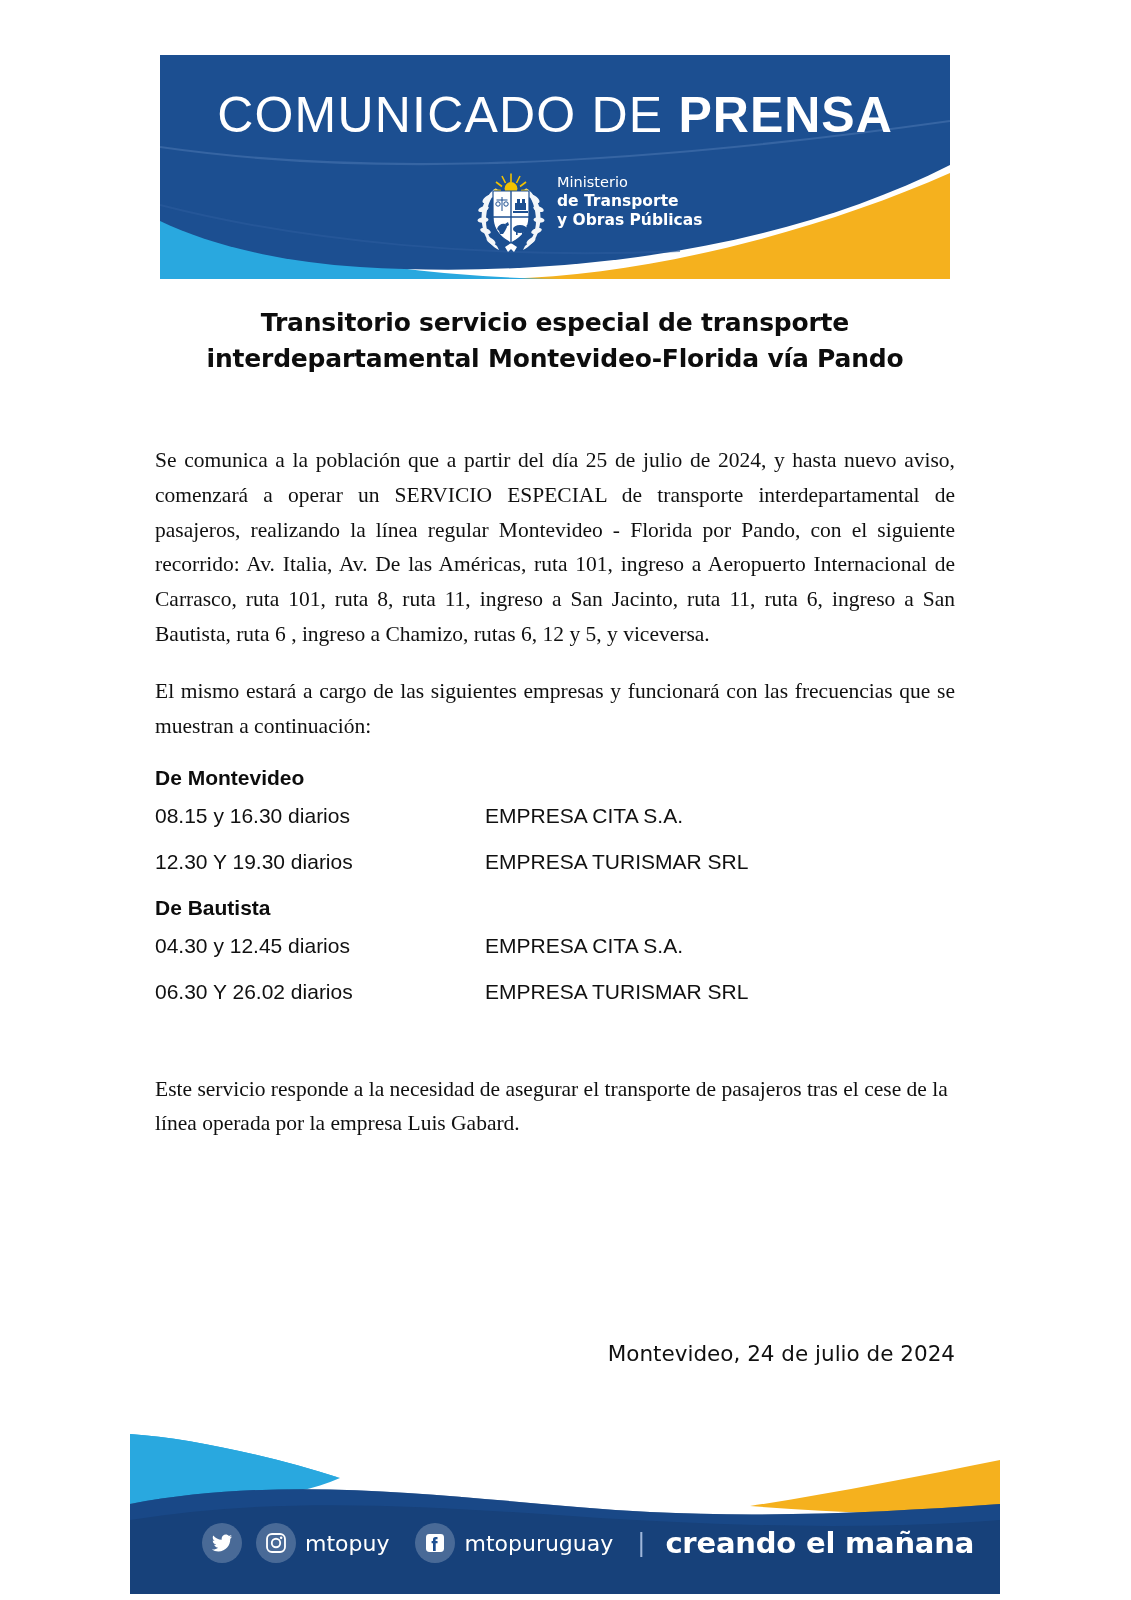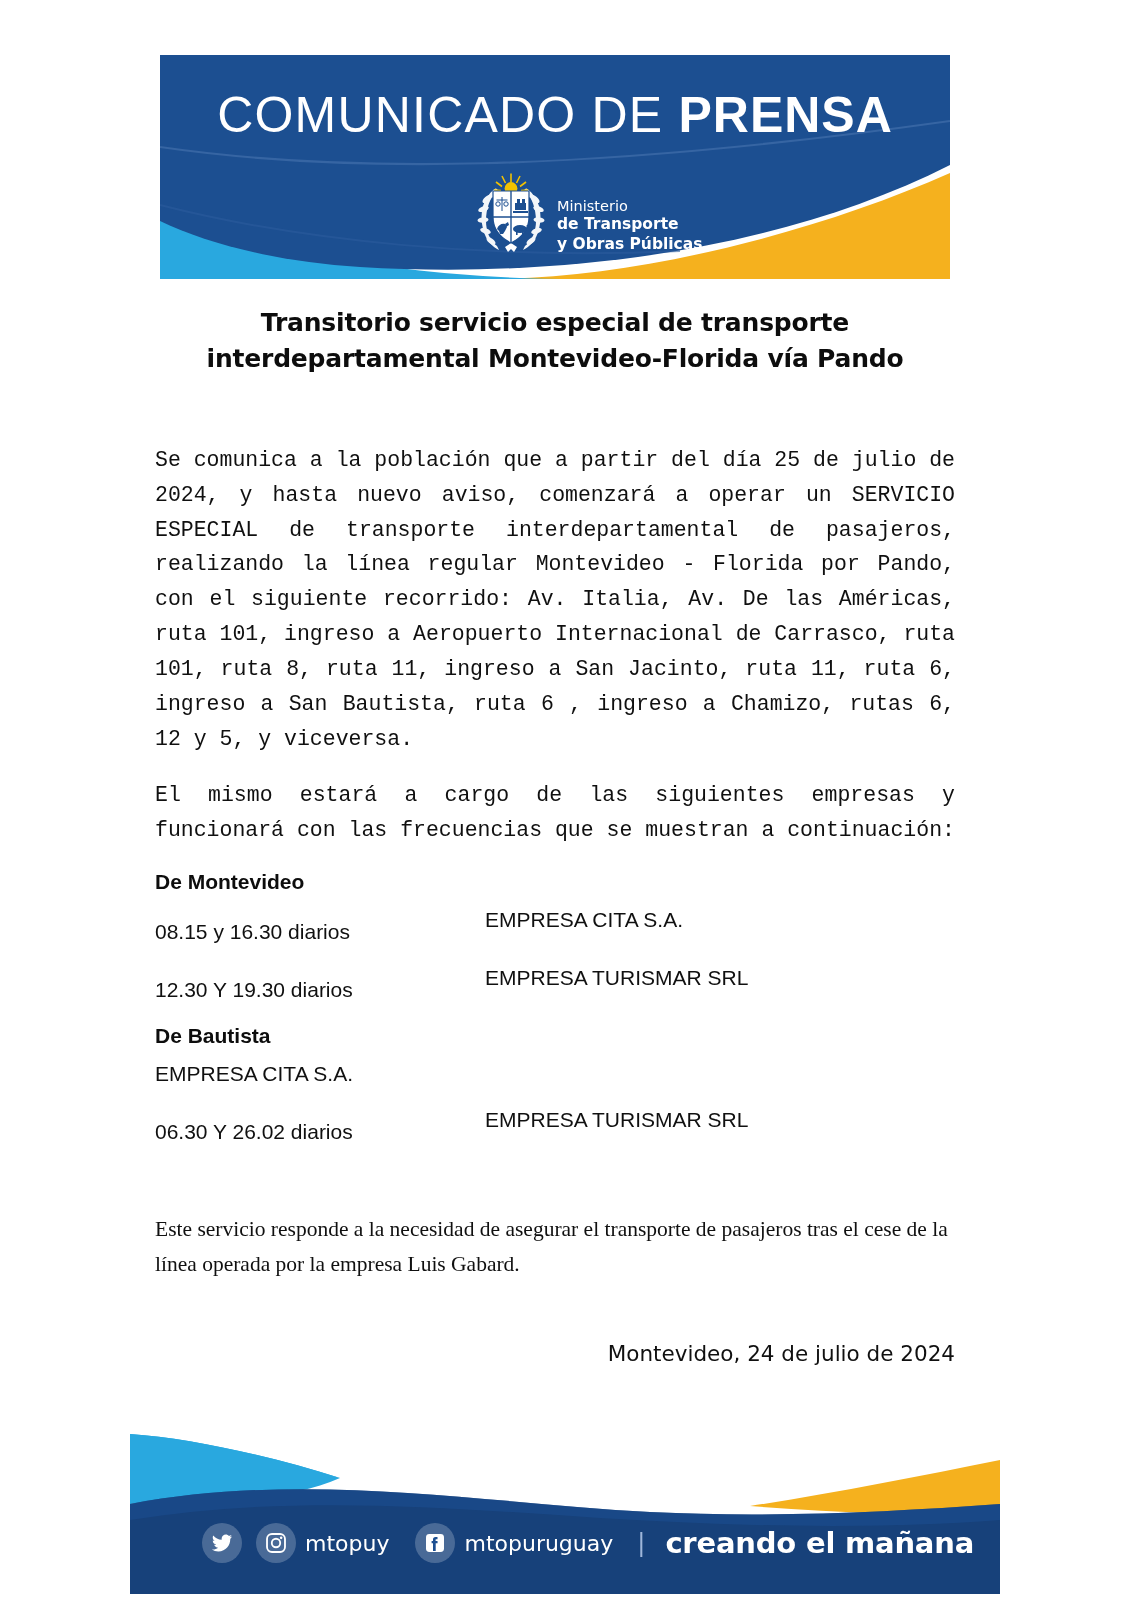--- a/index.html
+++ b/index.html
@@ -62,7 +62,7 @@
     left: 315px;
     top: 118px;
     display: flex;
-    align-items: flex-end;
+    align-items: flex-start;
     gap: 10px;
   }
   .coat {

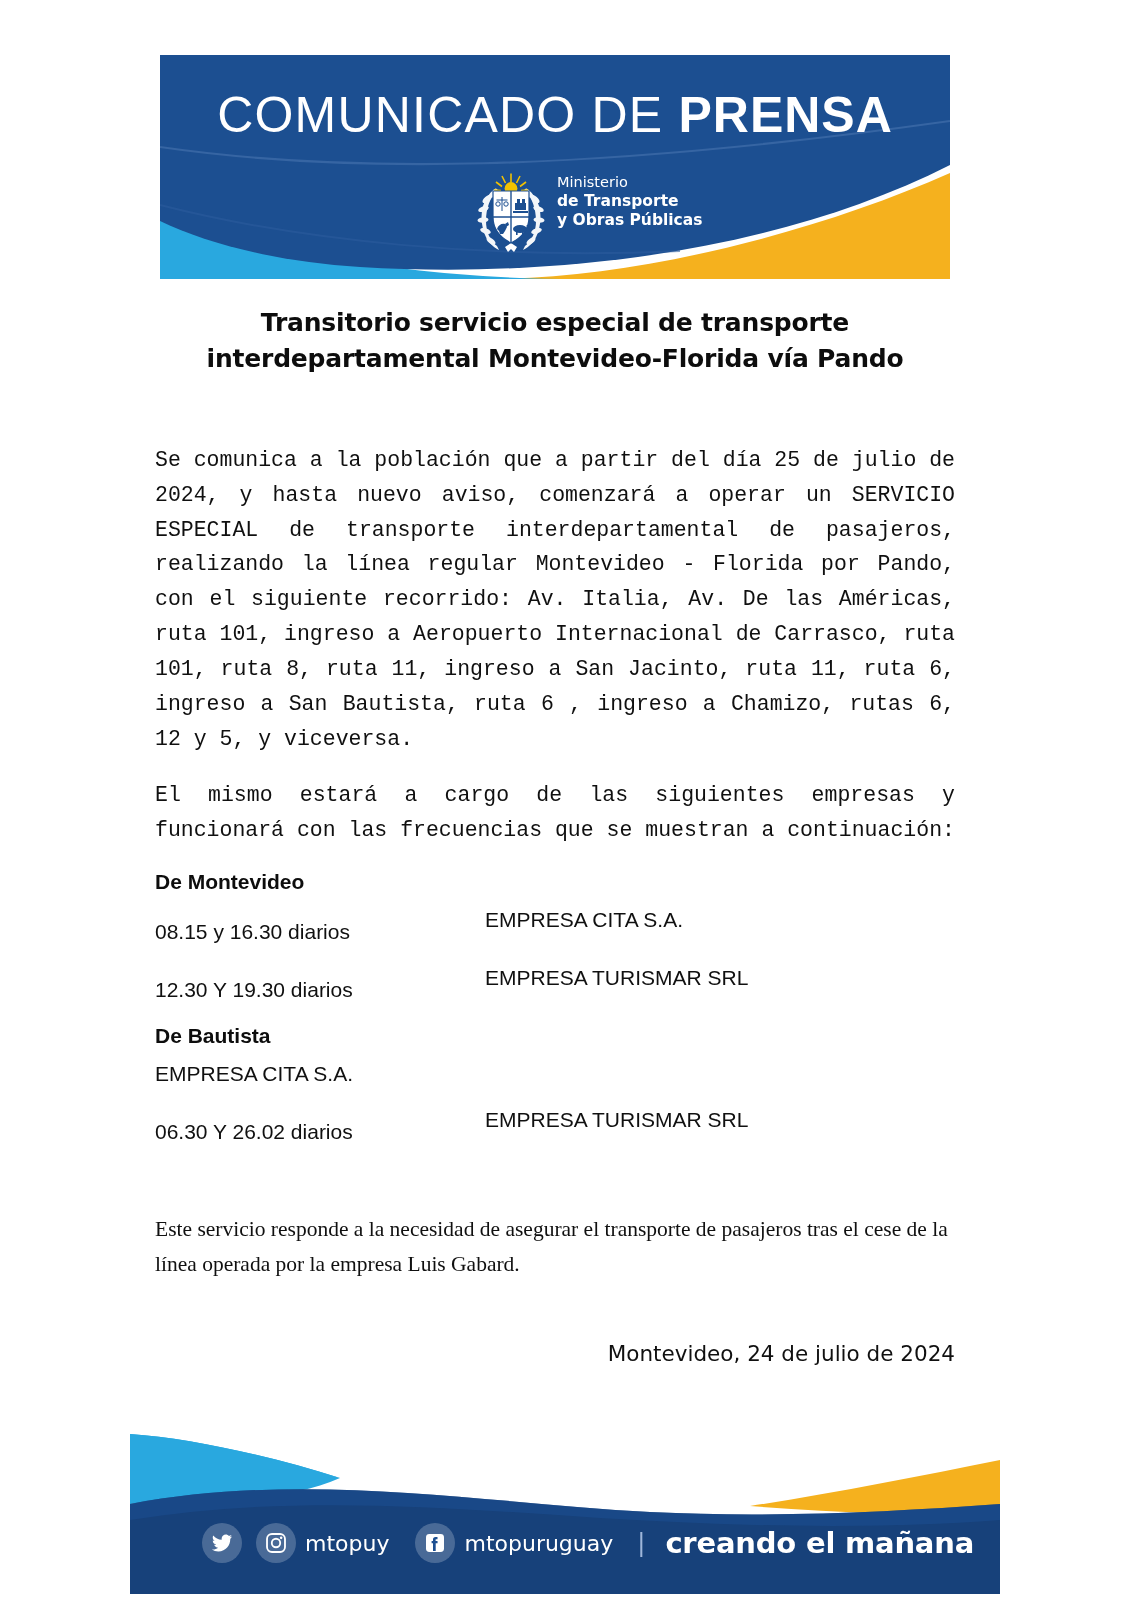--- a/index.html
+++ b/index.html
@@ -103,7 +103,7 @@
   }
   p.para {
     margin: 0 0 22px 0;
-    font-family: Liberation Mono, monospace;
+    font-family: Liberation Serif, serif;
     font-size: 21.5px;
     line-height: 1.62;
     color: #101010;

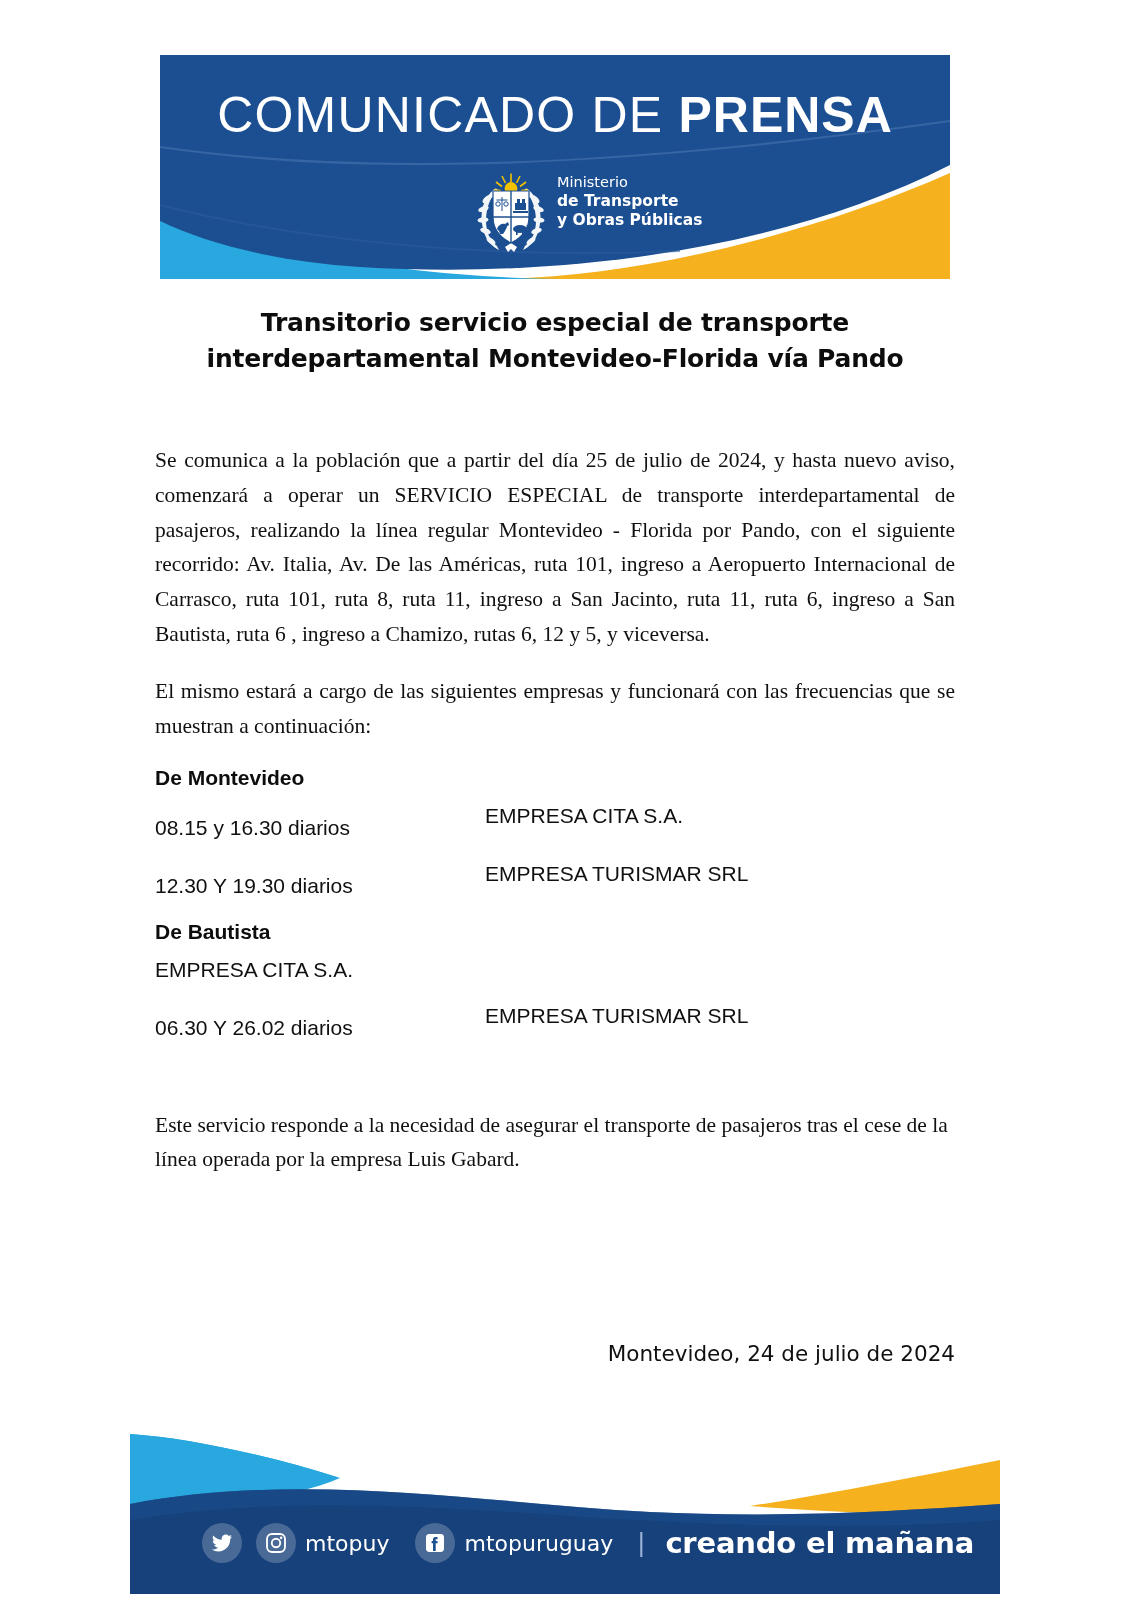--- a/index.html
+++ b/index.html
@@ -126,7 +126,7 @@
     font-size: 21px;
     color: #101010;
   }
-  .sched-time { width: 330px; flex: 0 0 330px; margin-top: 12px; }
+  .sched-time { width: 330px; flex: 0 0 330px; }
   .sched-company { flex: 1 1 auto; }
 
   .spacer-block { height: 46px; }

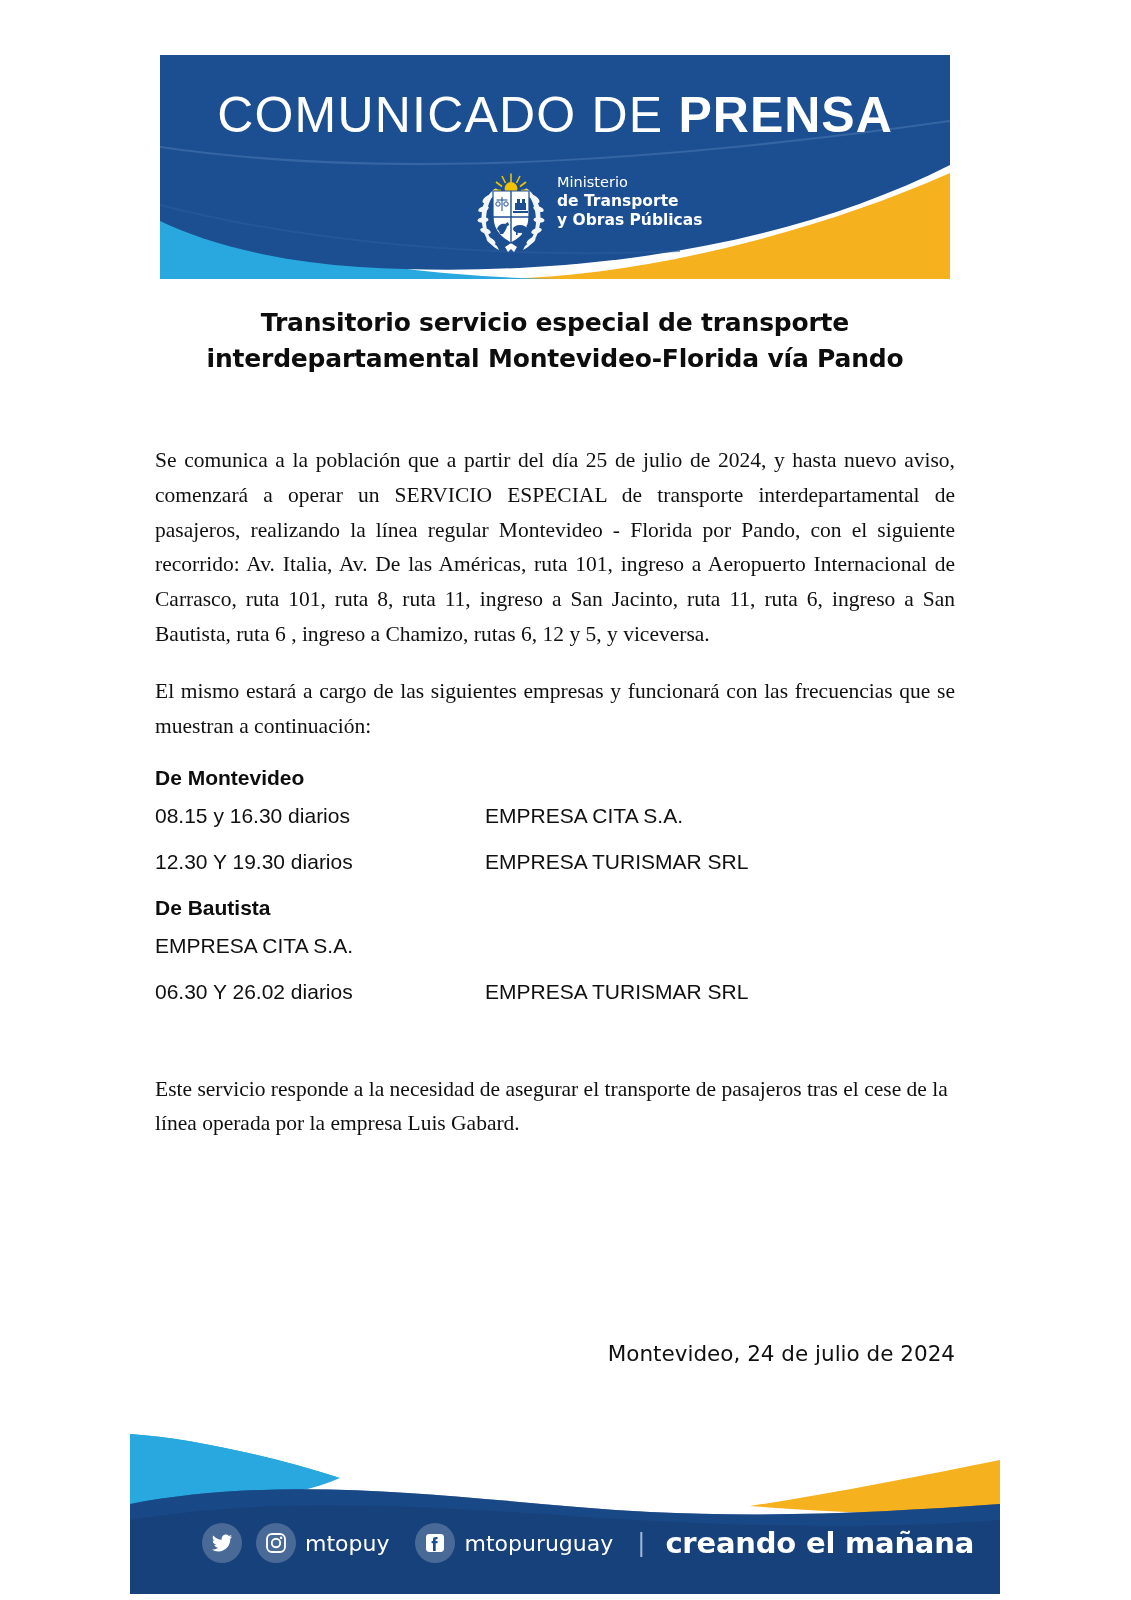--- a/index.html
+++ b/index.html
@@ -332,6 +332,7 @@
     <div class="subhead">De Bautista</div>
 
     <div class="sched-row">
+      <div class="sched-time">04.30 y 12.45  diarios</div>
       <div class="sched-company">EMPRESA CITA S.A.</div>
     </div>
     <div class="sched-row">

